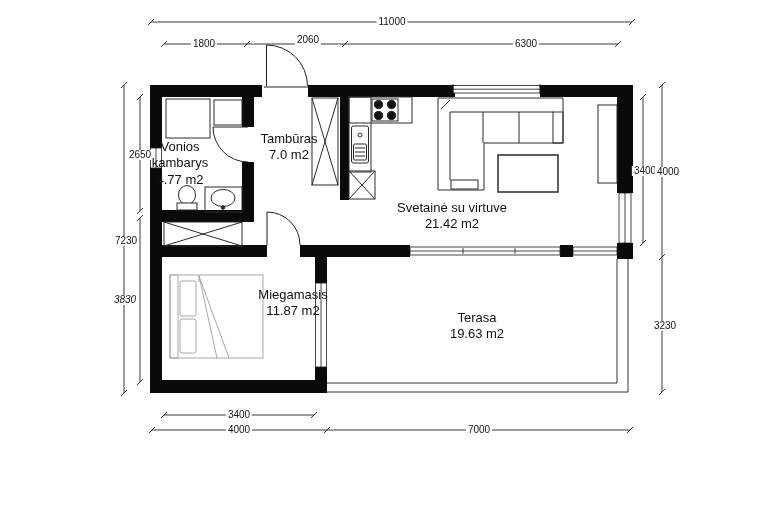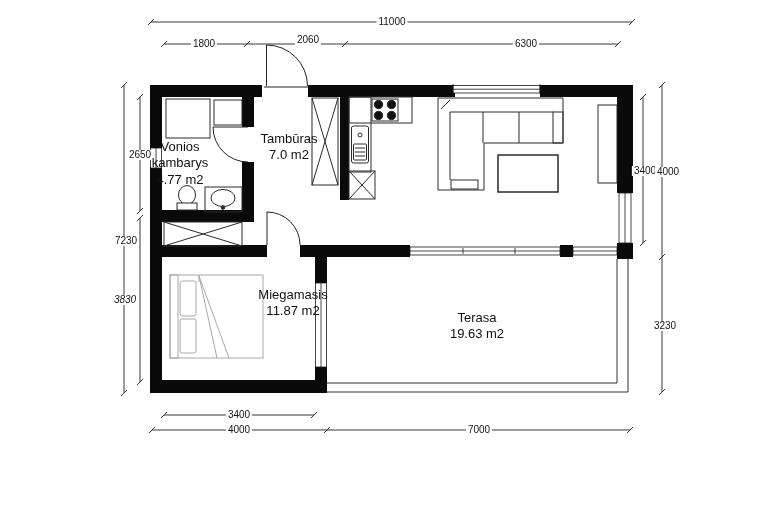--- a/index.html
+++ b/index.html
@@ -247,6 +247,10 @@
     <span>Tambūras</span>
     <span>7.0 m2</span>
   </div>
+  <div class="room-label" style="left:452px;top:216px;">
+    <span>Svetainė su virtuve</span>
+    <span>21.42 m2</span>
+  </div>
   <div class="room-label" style="left:293px;top:303px;">
     <span>Miegamasis</span>
     <span>11.87 m2</span>

